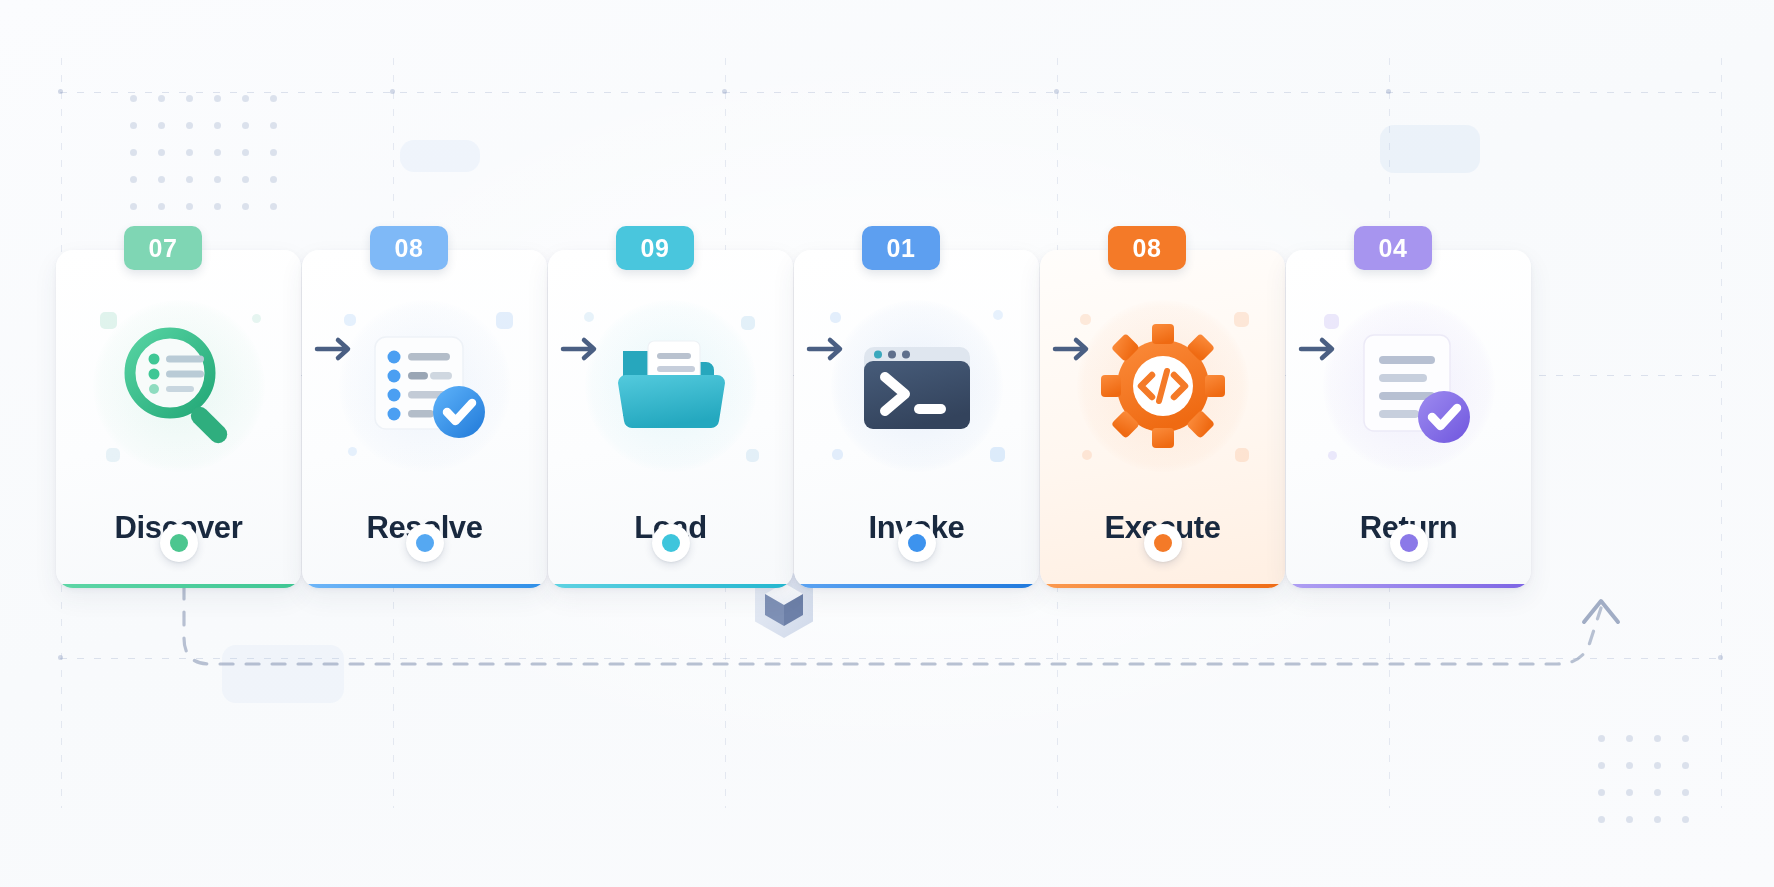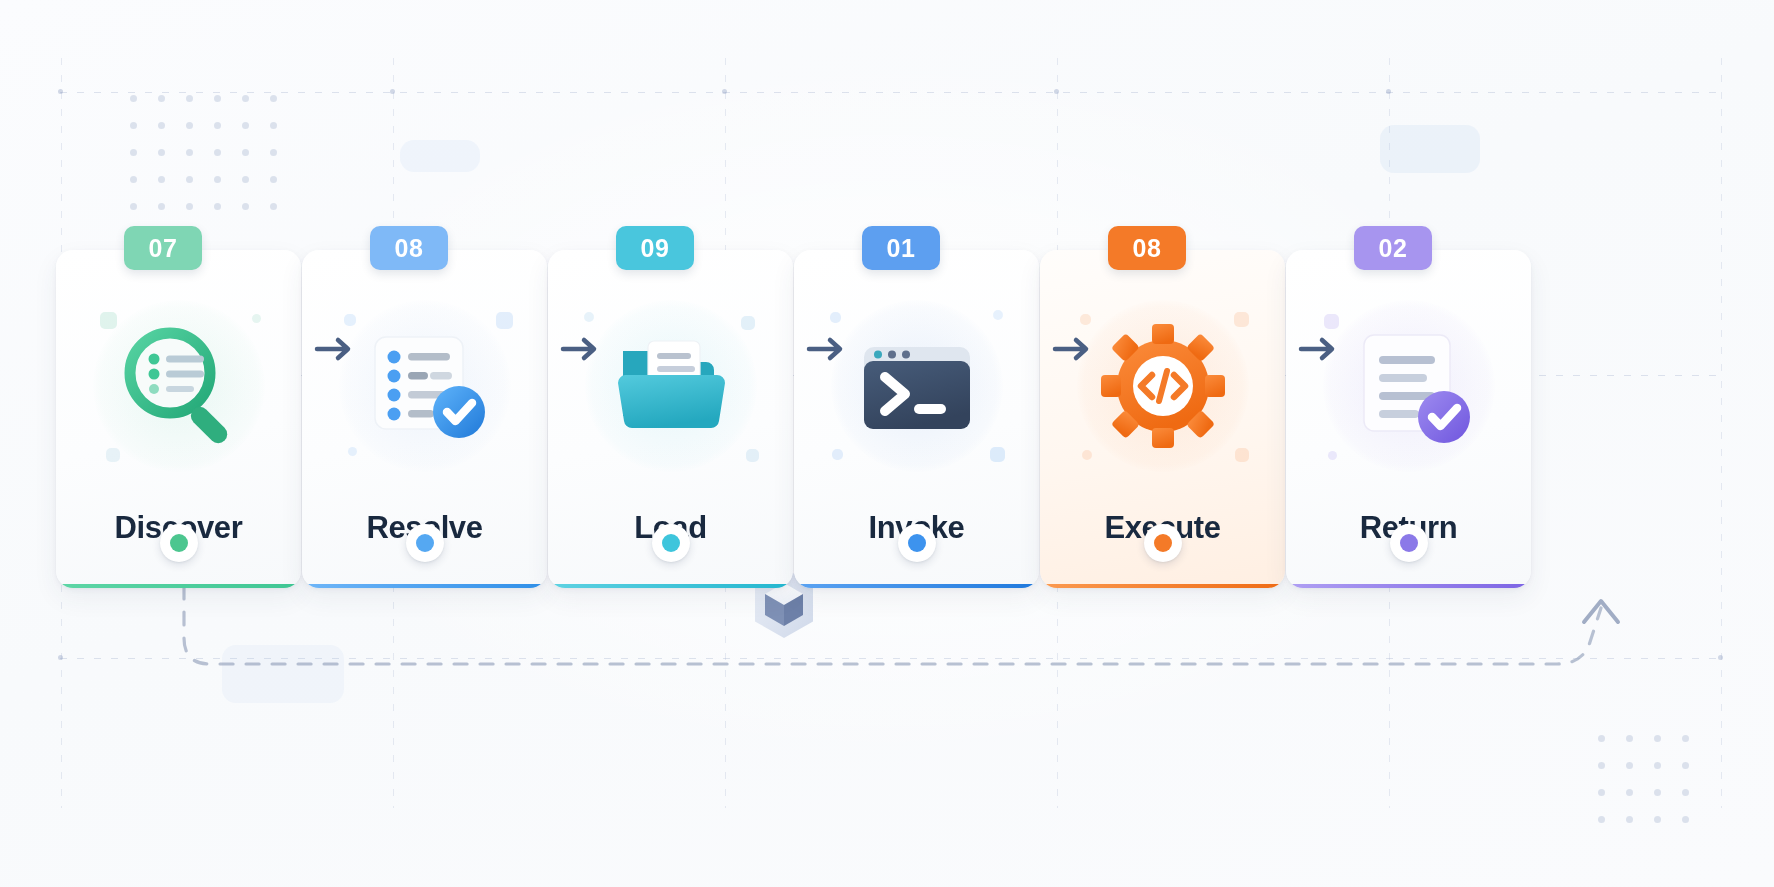--- a/index.html
+++ b/index.html
@@ -457,7 +457,7 @@
       <div class="card-underline" style="background:linear-gradient(90deg,#b0a0f3,#7c64e4)"></div>
     </div>
     <div class="badge" style="left:1354px; background:#a795ef">
-      <span>02</span>
+      <span>04</span>
     </div>
 
     <div class="arrow" style="left:311px">

